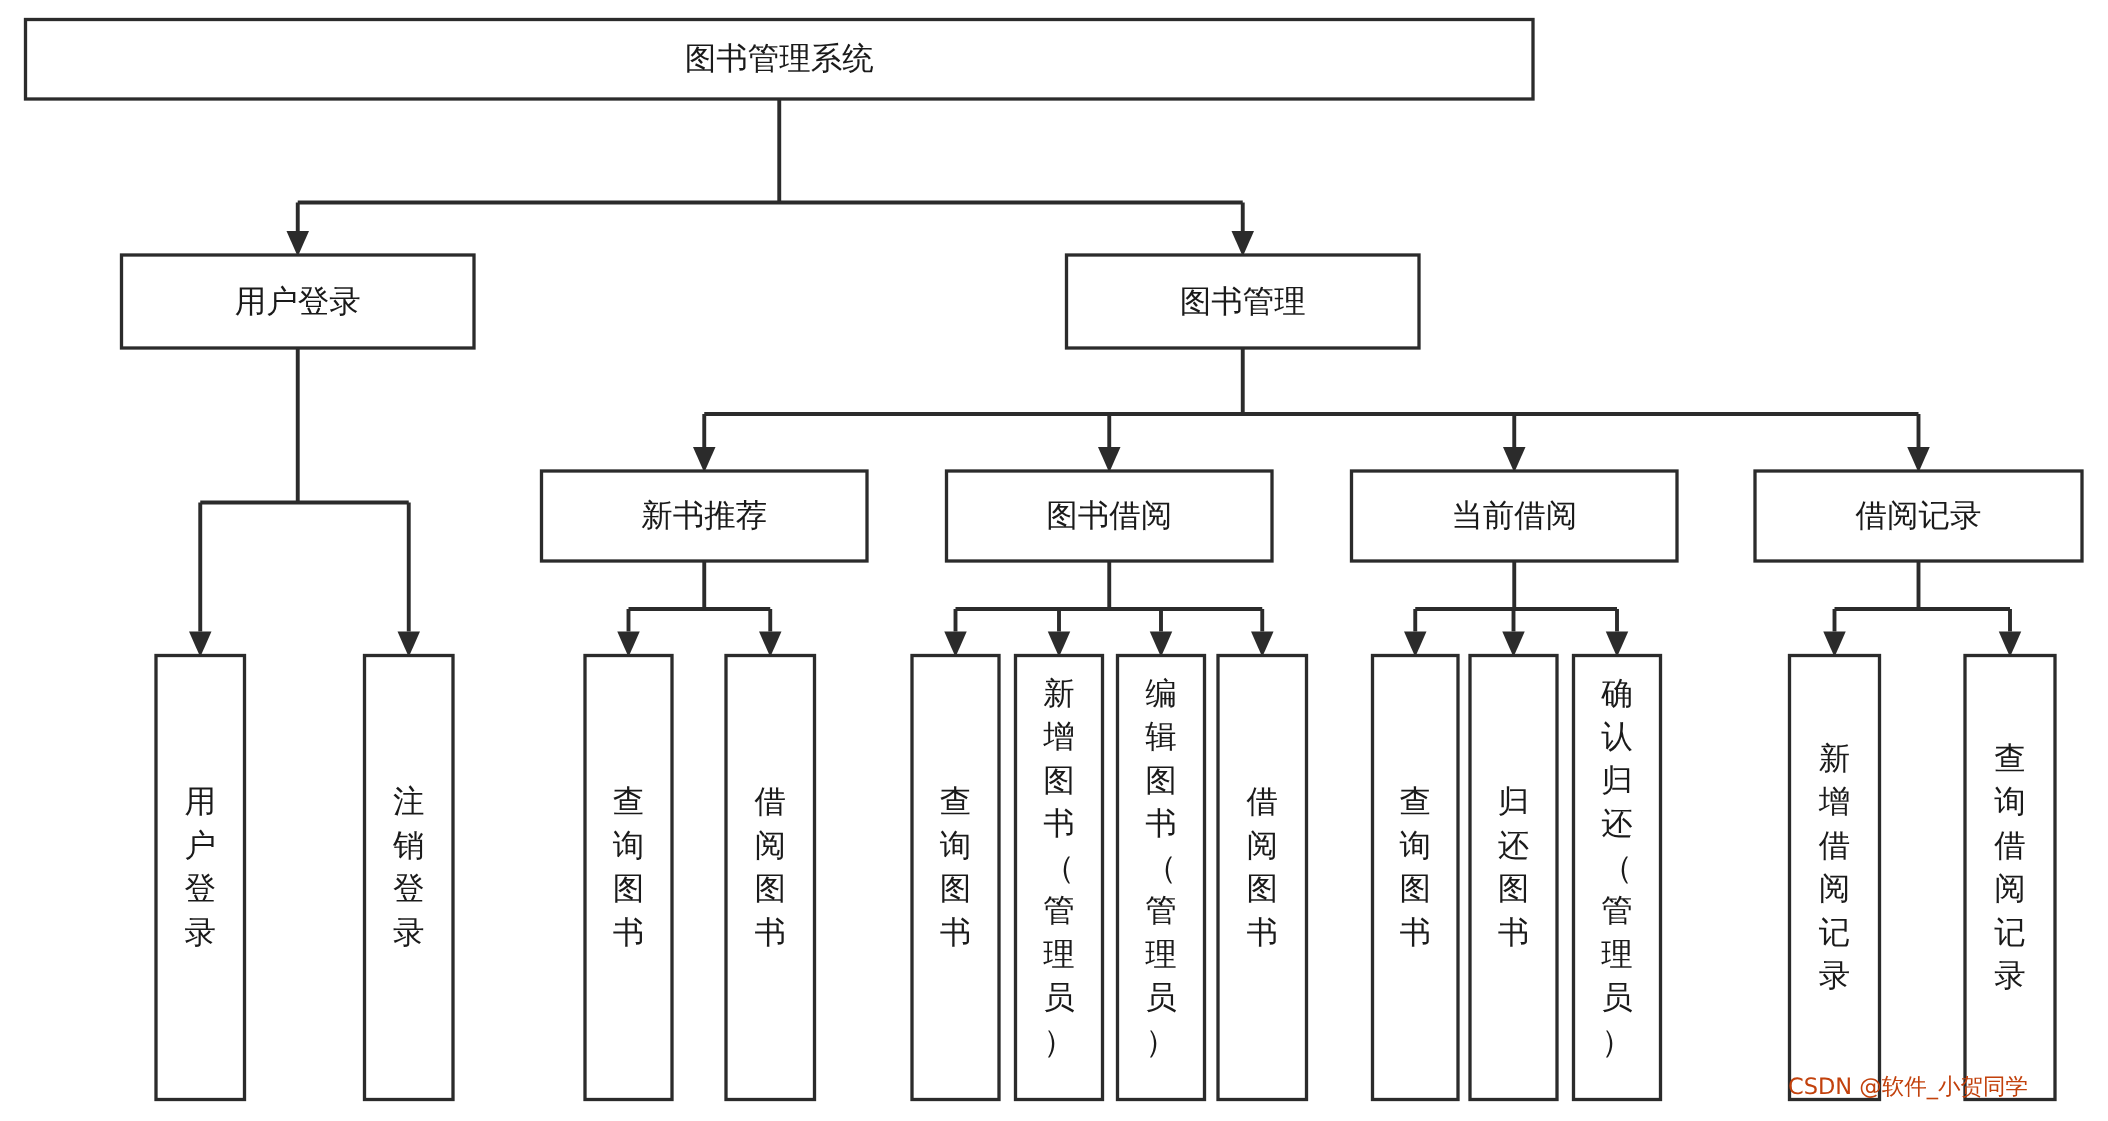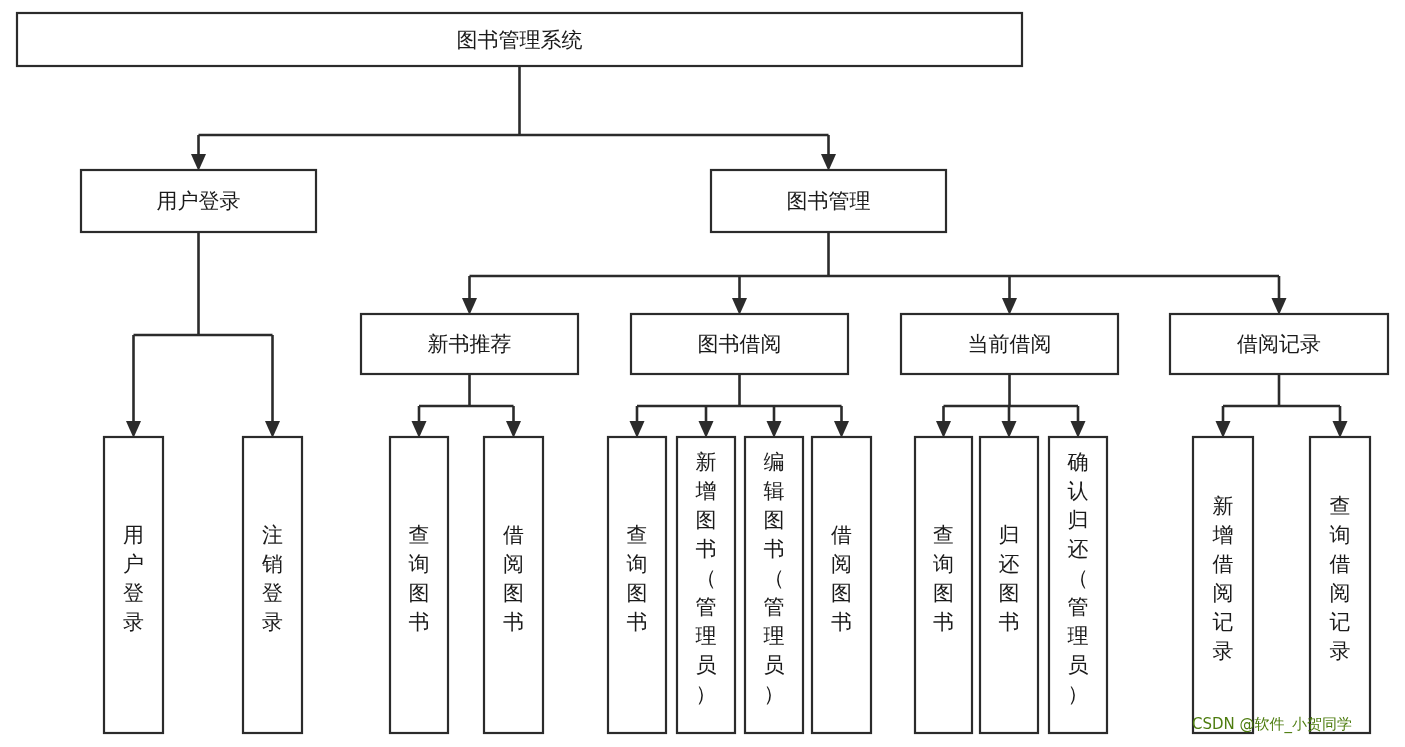--- a/index.html
+++ b/index.html
@@ -53,7 +53,7 @@
     position: absolute;
     font-family: "DejaVu Sans", "Liberation Sans", sans-serif;
     font-size: 15px;
-    color: #4d7c0f;
+    color: #c2410c;
     white-space: nowrap;
     left: 1192px;
     top: 715px;

